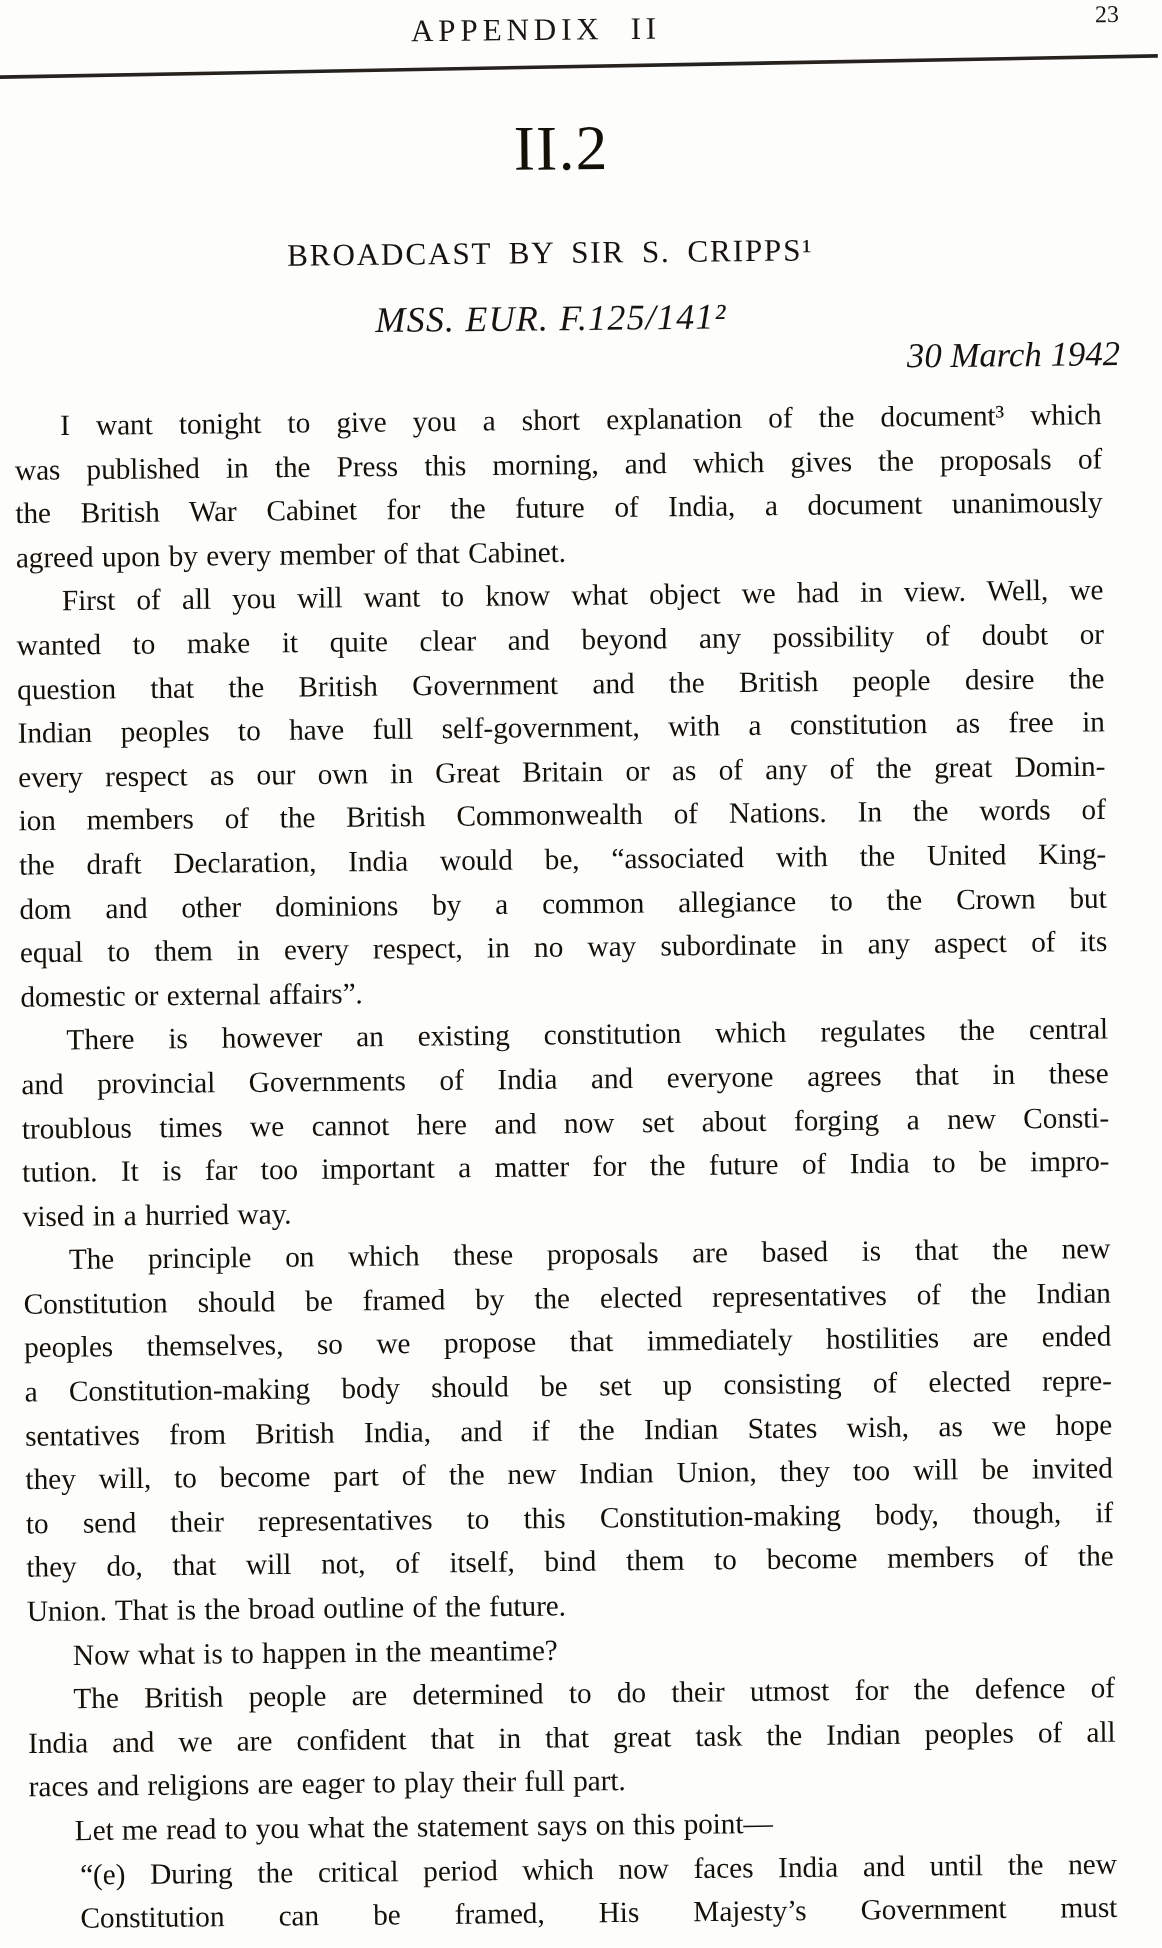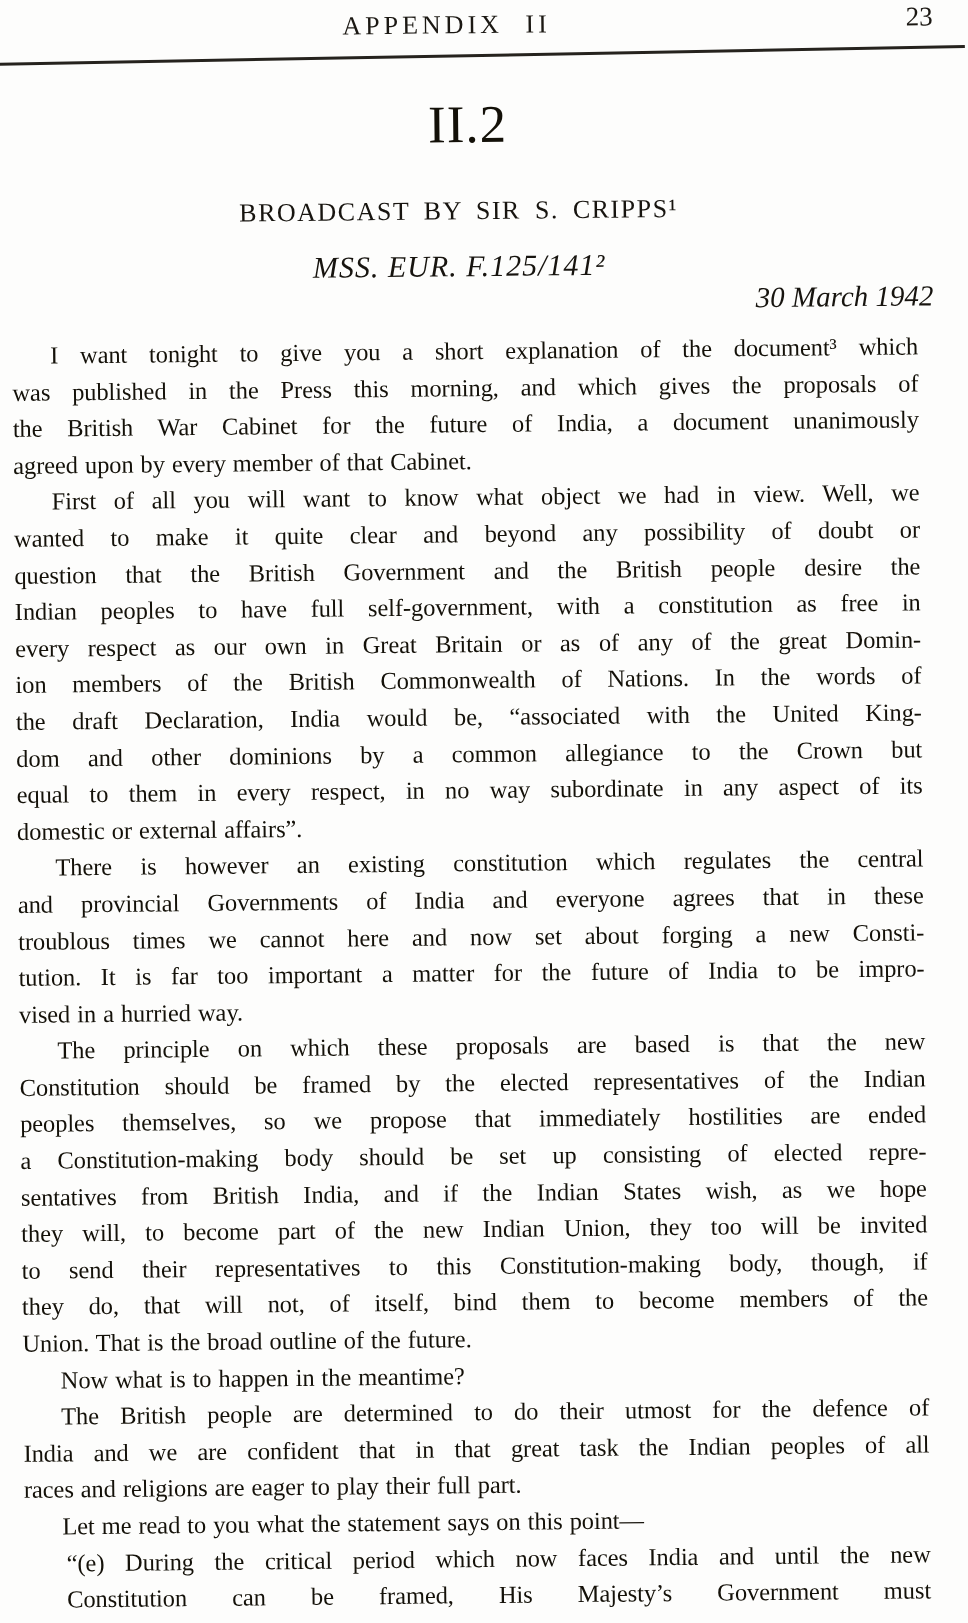--- a/index.html
+++ b/index.html
@@ -43,7 +43,7 @@
     position: absolute;
     top: -4px;
     right: 28px;
-    font-size: 27px;
+    font-size: 20px;
     color: #1b1813;
   }
   .rule {

